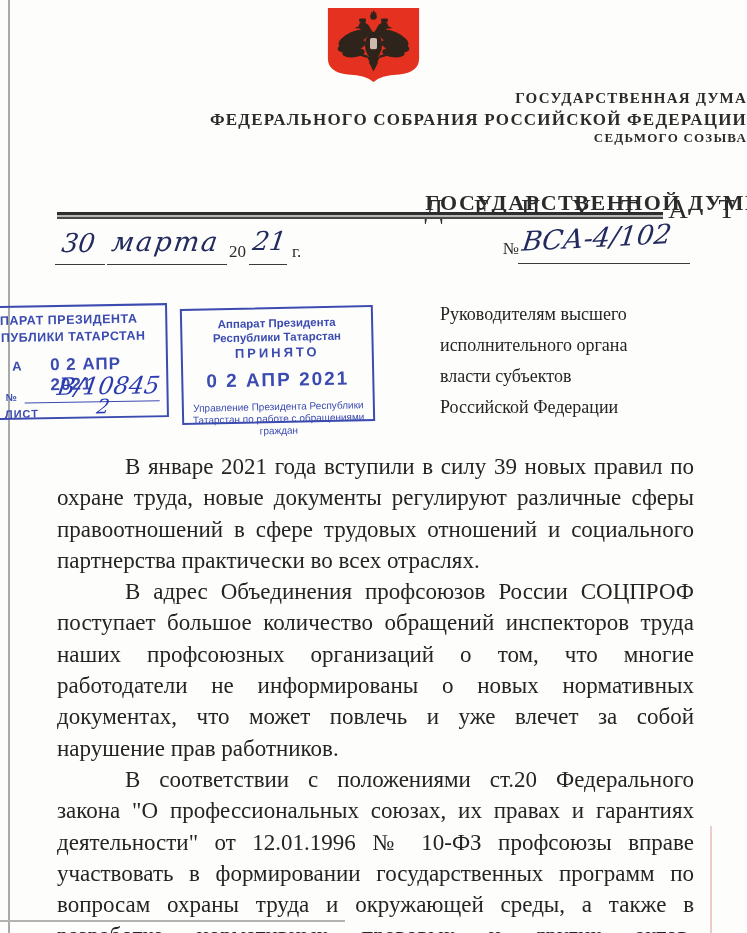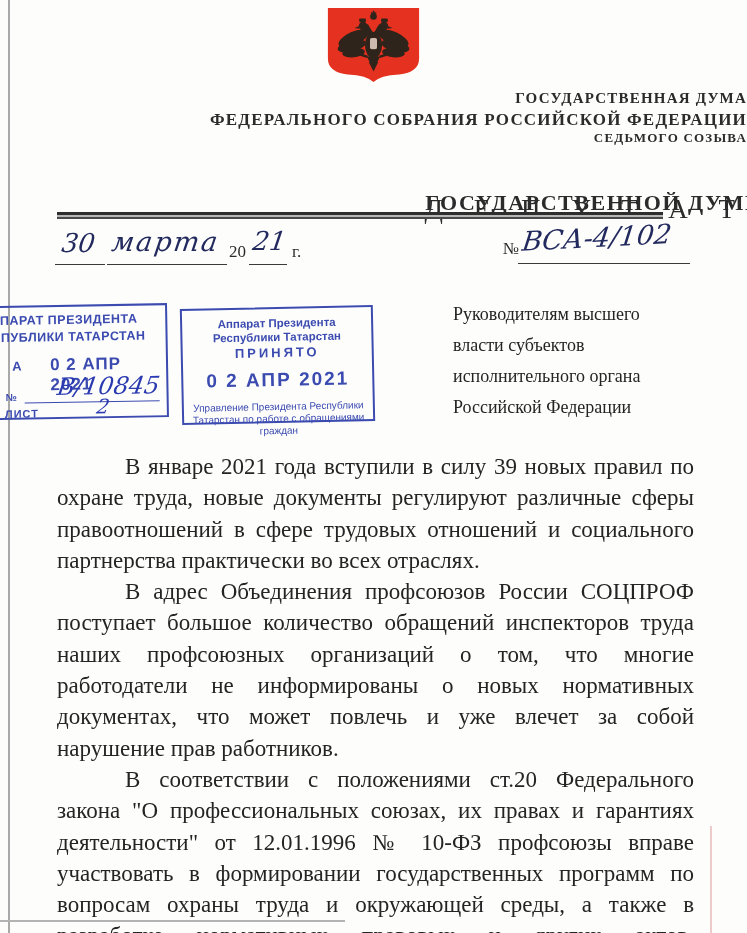--- a/index.html
+++ b/index.html
@@ -47,7 +47,7 @@
   .sr-dept{font-size:10px;line-height:12px;margin-top:10px;}
 
   
-  .addr{position:absolute;left:440px;top:299px;width:280px;font-size:18px;line-height:31px;color:#242424;margin-left:13px;}
+  .addr{position:absolute;left:440px;top:299px;width:280px;font-size:18px;line-height:31px;color:#242424;}
 
   
   .bodytext{position:absolute;left:57px;top:451px;width:637px;

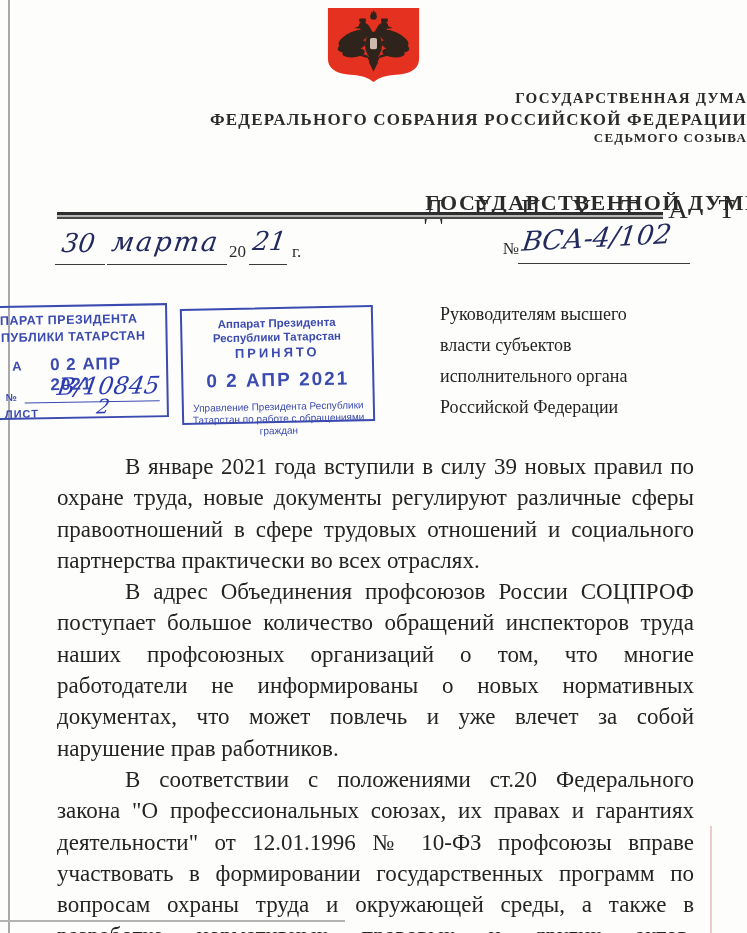--- a/index.html
+++ b/index.html
@@ -145,8 +145,8 @@
 
 <div class="addr">
   <div>Руководителям высшего</div>
+  <div>исполнительного органа</div>
   <div>власти субъектов</div>
-  <div>исполнительного органа</div>
   <div>Российской Федерации</div>
 </div>
 

